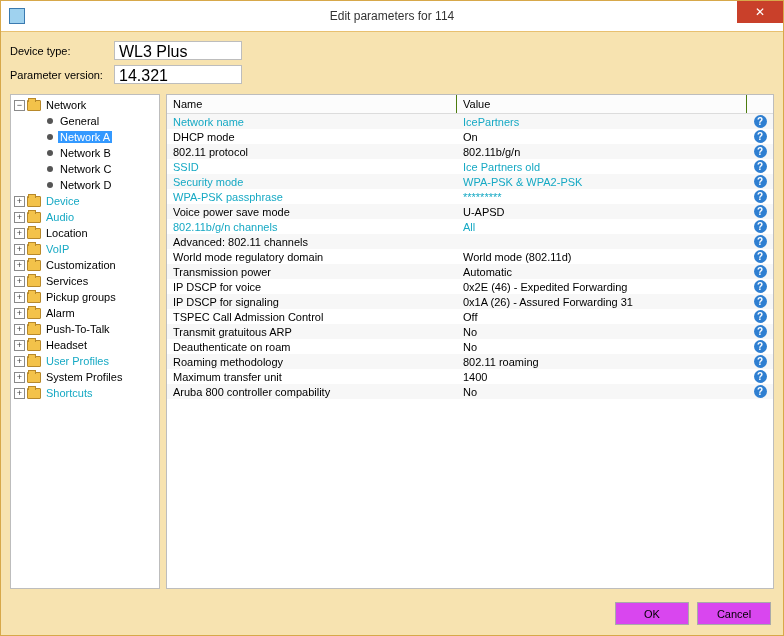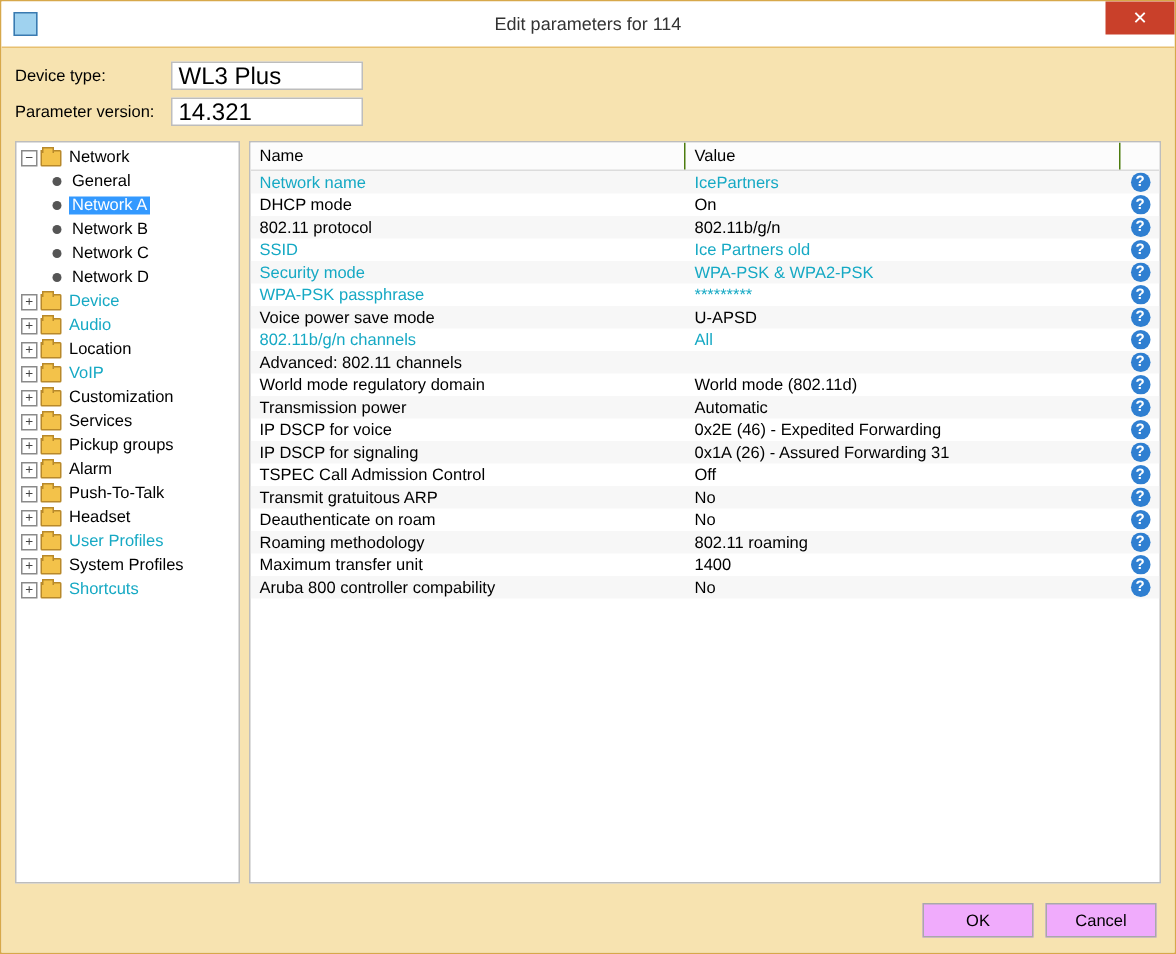--- a/index.html
+++ b/index.html
@@ -96,7 +96,7 @@
     width: 6px; height: 6px; border-radius: 50%;
     background: #555; margin: 0 5px 0 3px; flex-shrink:0;
   }
-  .tree .children { padding-left: 5px; }
+  .tree .children { padding-left: 17px; }
   .tree .lbl { font-size: 11px; color: #000; padding: 0 2px;}
   .tree .lbl.link { color: #16a9c4; }
   .tree .lbl.sel { background: #3399ff; color: #fff; }

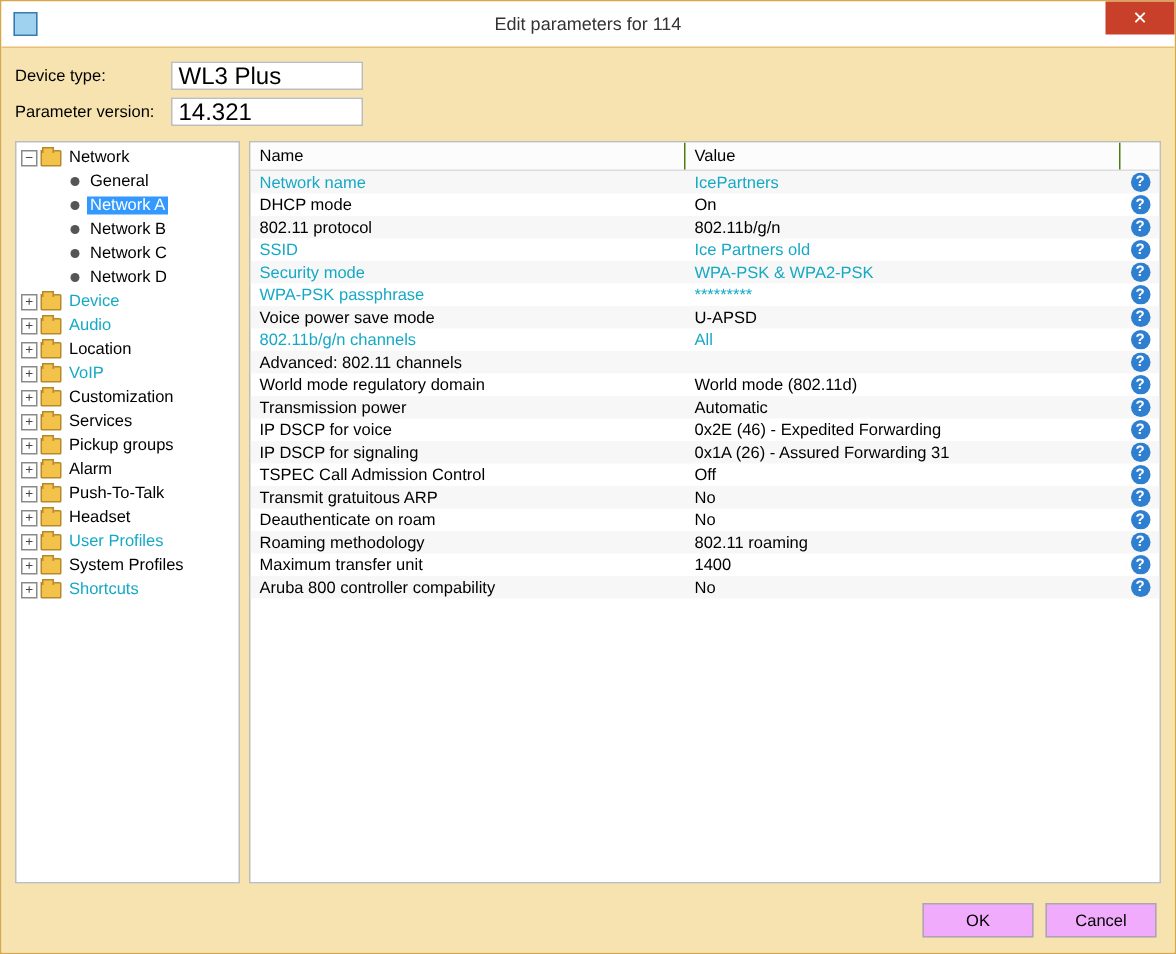--- a/index.html
+++ b/index.html
@@ -136,7 +136,7 @@
   }
   .btn {
     min-width: 74px; height: 23px; padding: 0 14px;
-    background: #f0abfc; border: 1px solid #a9a9a9;
+    background: #d946ef; border: 1px solid #a9a9a9;
     font-size: 11px; display:flex; align-items:center; justify-content:center;
     box-sizing: border-box;
   }

